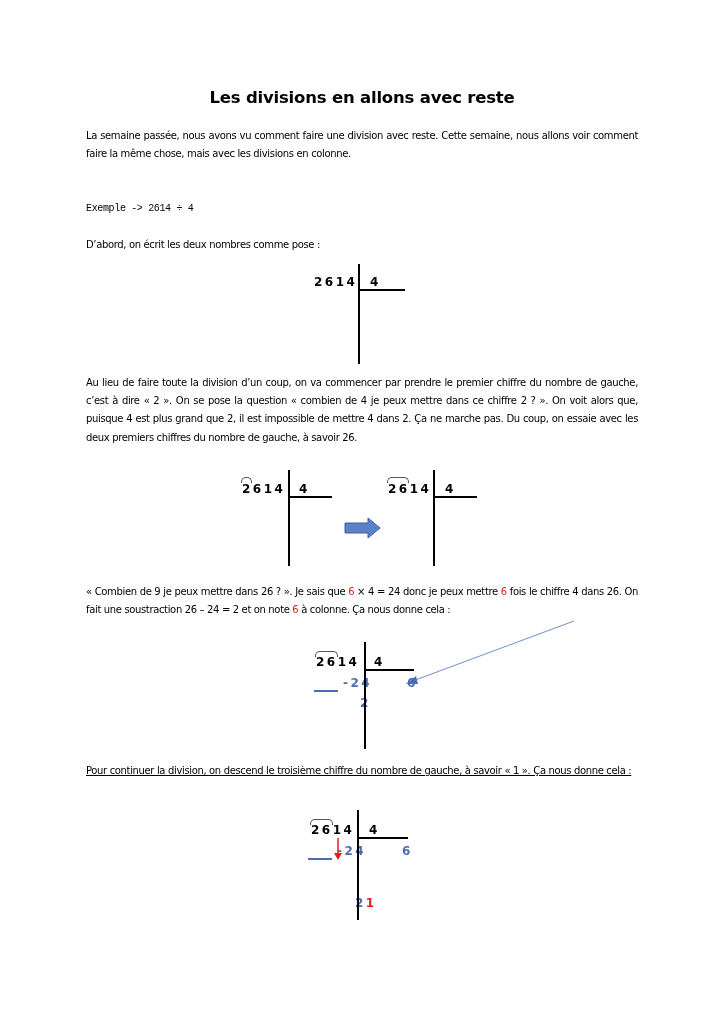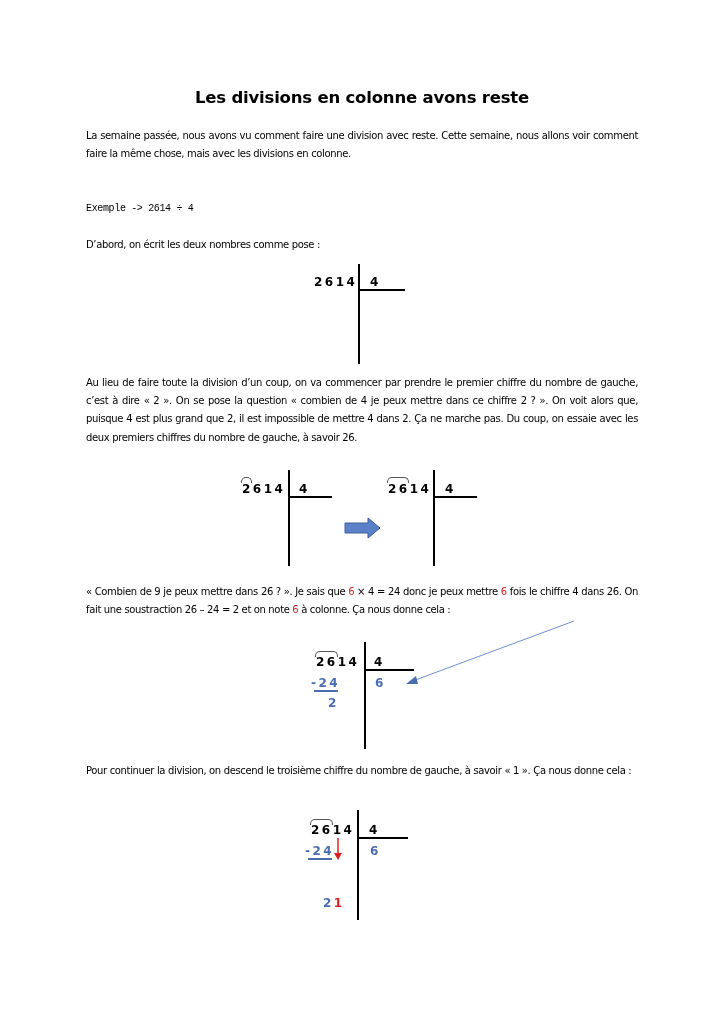--- a/index.html
+++ b/index.html
@@ -21,7 +21,7 @@
 </head>
 <body>
 
-<div class="title">Les divisions en colonne avons reste</div>
+<div class="title">Les divisions en allons avec reste</div>
 
 <div class="para" style="top:127px;">La semaine passée, nous avons vu comment faire une division avec reste. Cette semaine, nous allons voir comment faire la même chose, mais avec les divisions en colonne.</div>
 <div class="para" style="top:200px;font-family:Liberation Mono, monospace;">Exemple -&gt; 2614 ÷ 4</div>

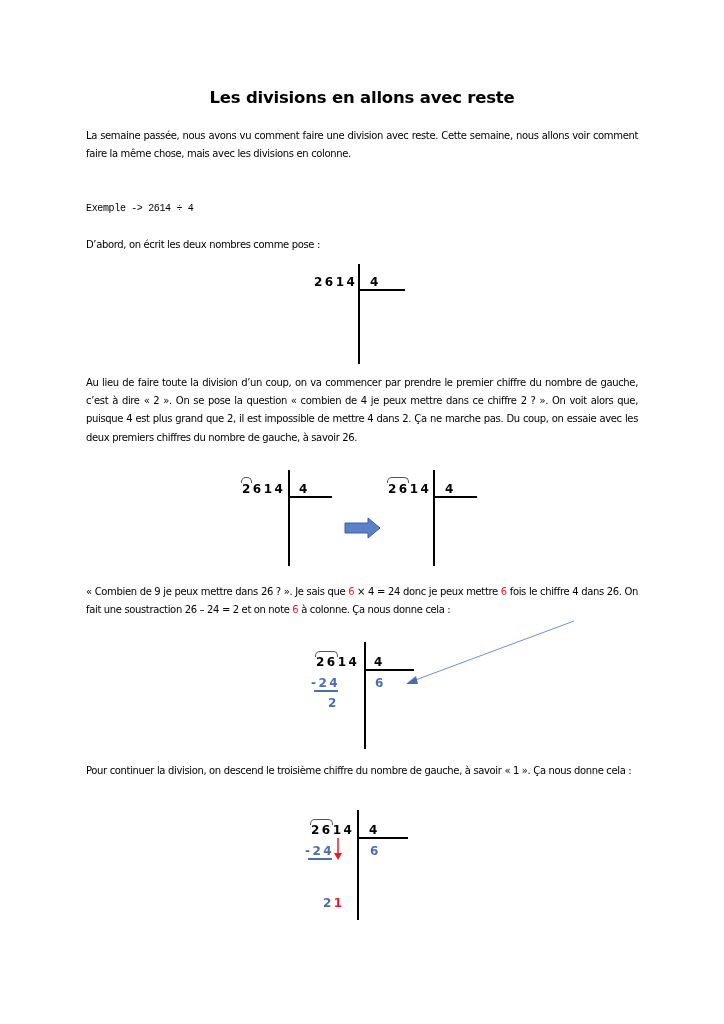--- a/index.html
+++ b/index.html
@@ -14,7 +14,7 @@
   .digits { position:absolute; letter-spacing:2.5px; }
   .vline { position:absolute; width:2px; background:#000; }
   .hline { position:absolute; height:2px; background:#000; }
-  .blue { color:#4a6eb0; }
+  .blue { color:#4a6eb0;margin-left:32px; }
   .blueline { position:absolute; height:2px; background:#4a6eb0; }
   .brace { position:absolute; border:1px solid #555; border-bottom:none; border-radius:5px 5px 0 0; height:5px; }
 </style>

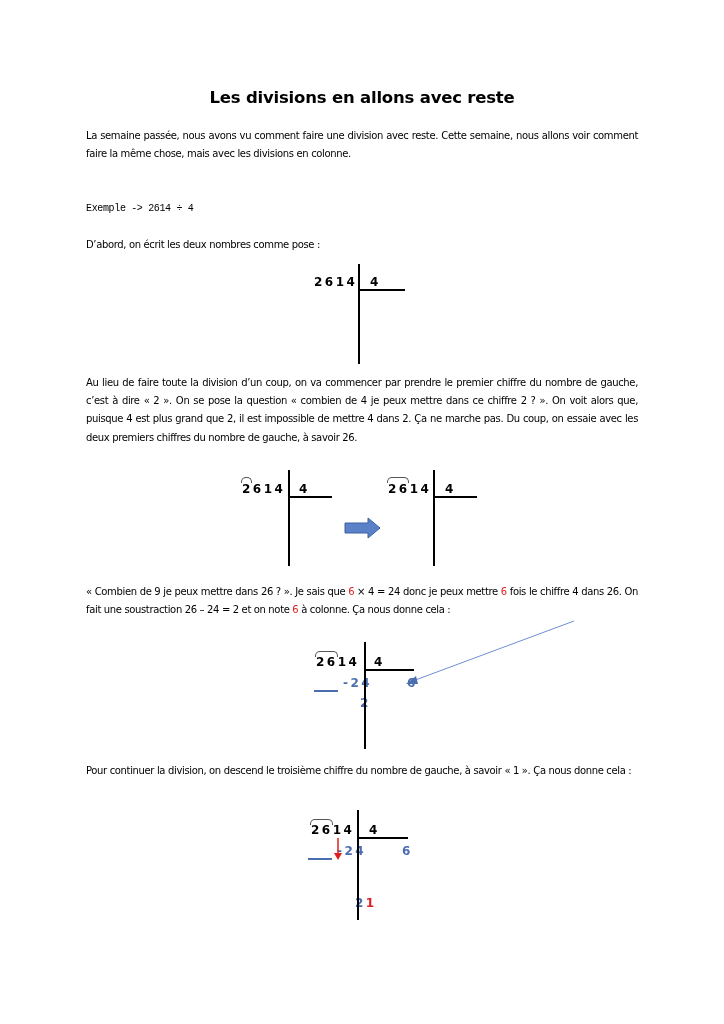--- a/index.html
+++ b/index.html
@@ -75,7 +75,7 @@
   <polygon points="6,66 16,58 18,66" fill="#4a6eb0"></polygon>
 </svg>
 
-<div class="para" style="top:762px;">Pour continuer la division, on descend le troisième chiffre du nombre de gauche, à savoir « 1 ». Ça nous donne cela :</div>
+<div class="para" style="top:762px;text-decoration:underline;">Pour continuer la division, on descend le troisième chiffre du nombre de gauche, à savoir « 1 ». Ça nous donne cela :</div>
 
 <div class="div-fig">
   <div class="brace" style="left:310px;top:819px;width:21px;"></div>

